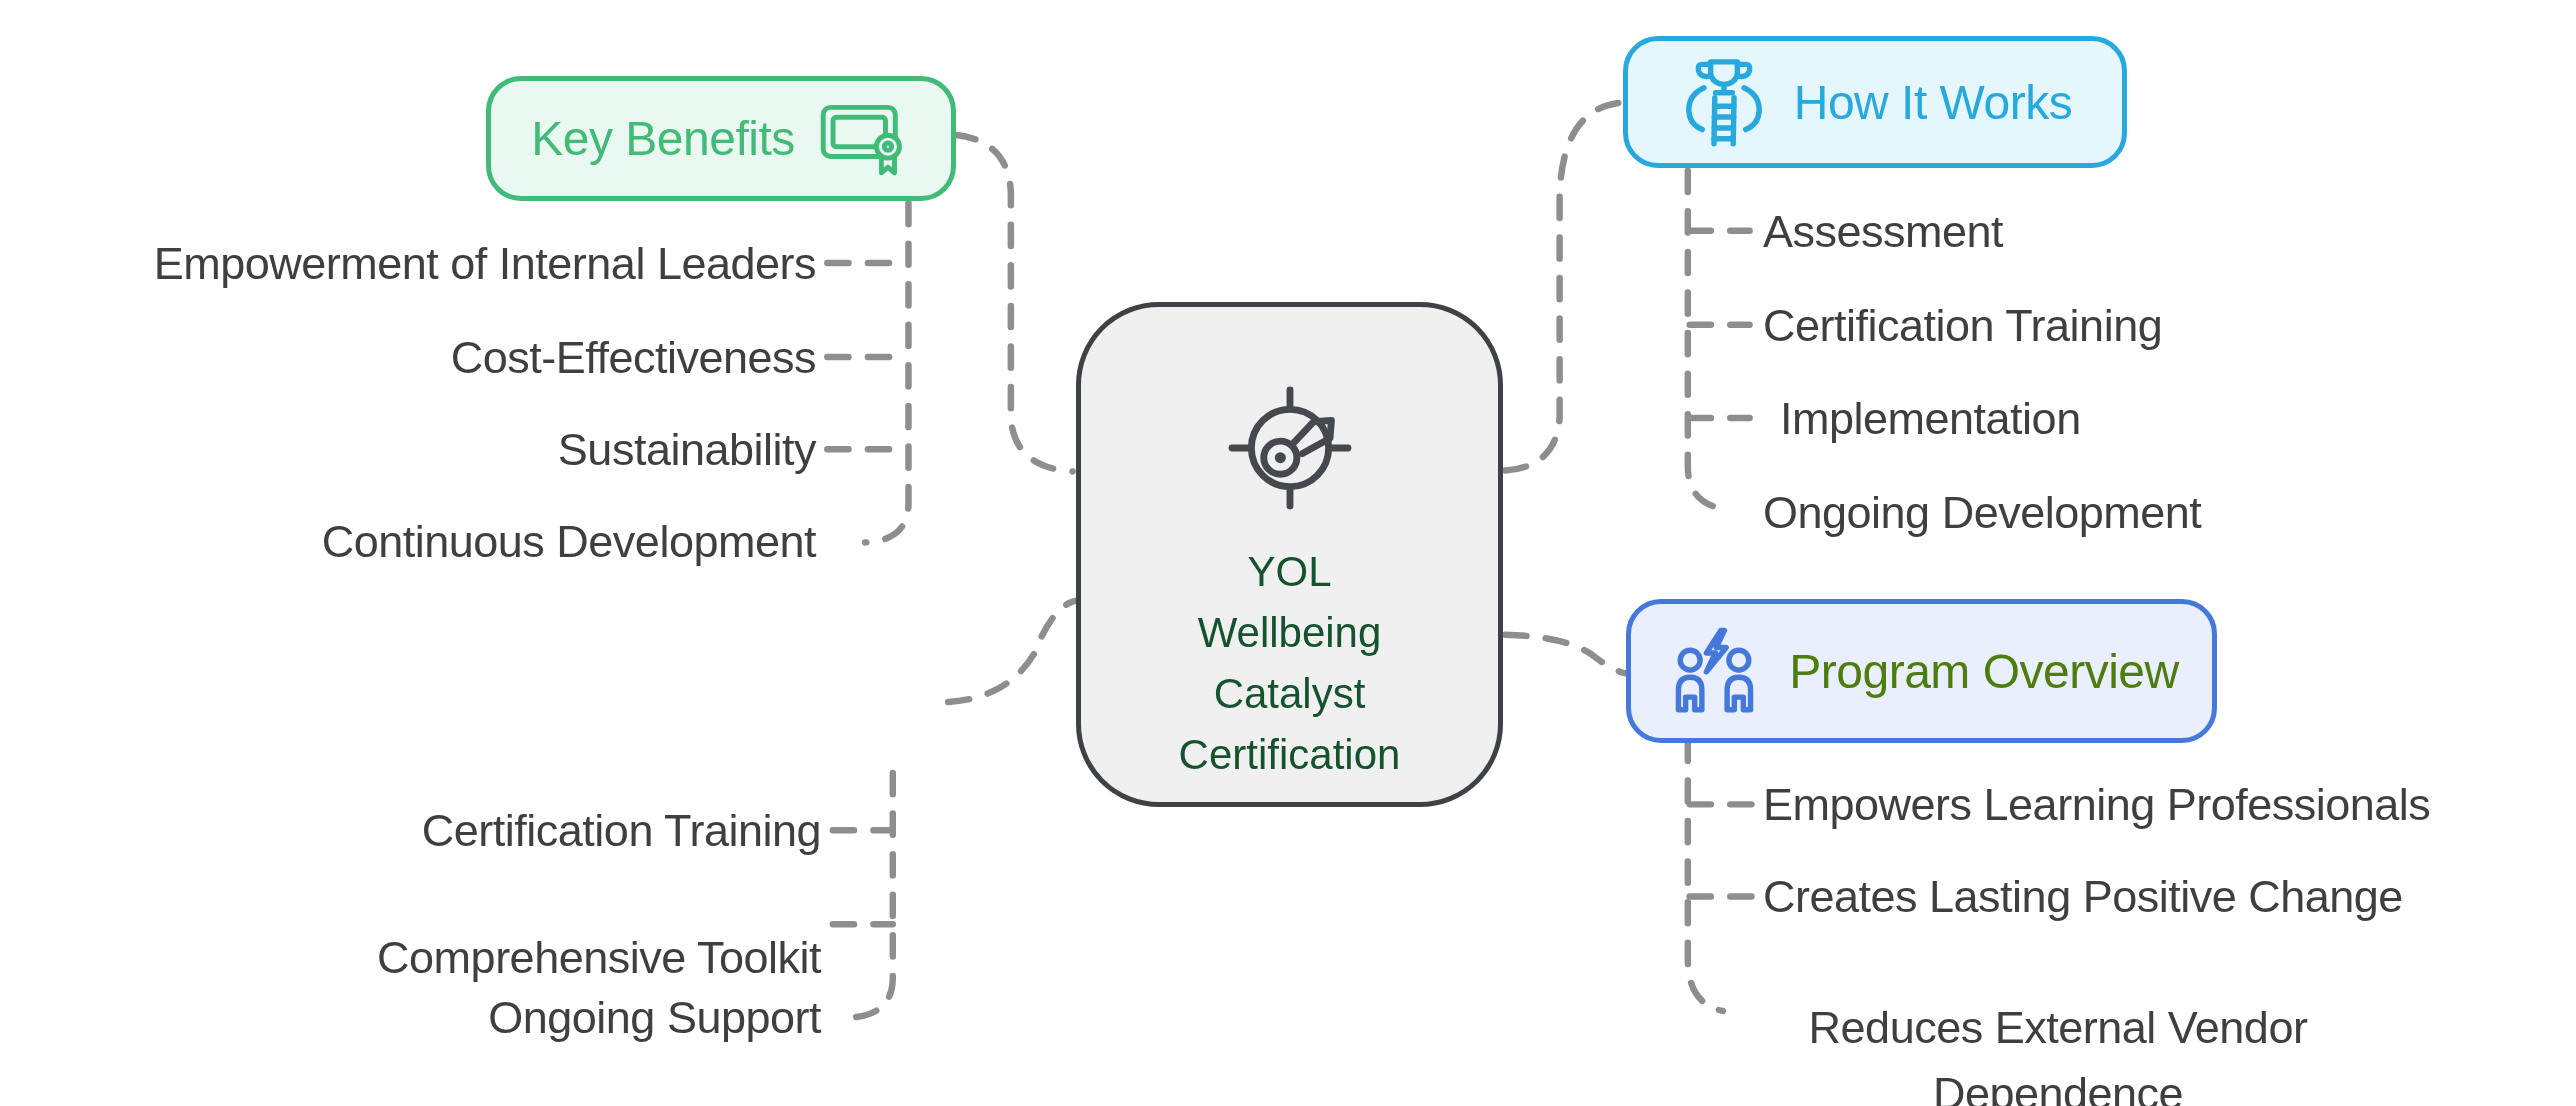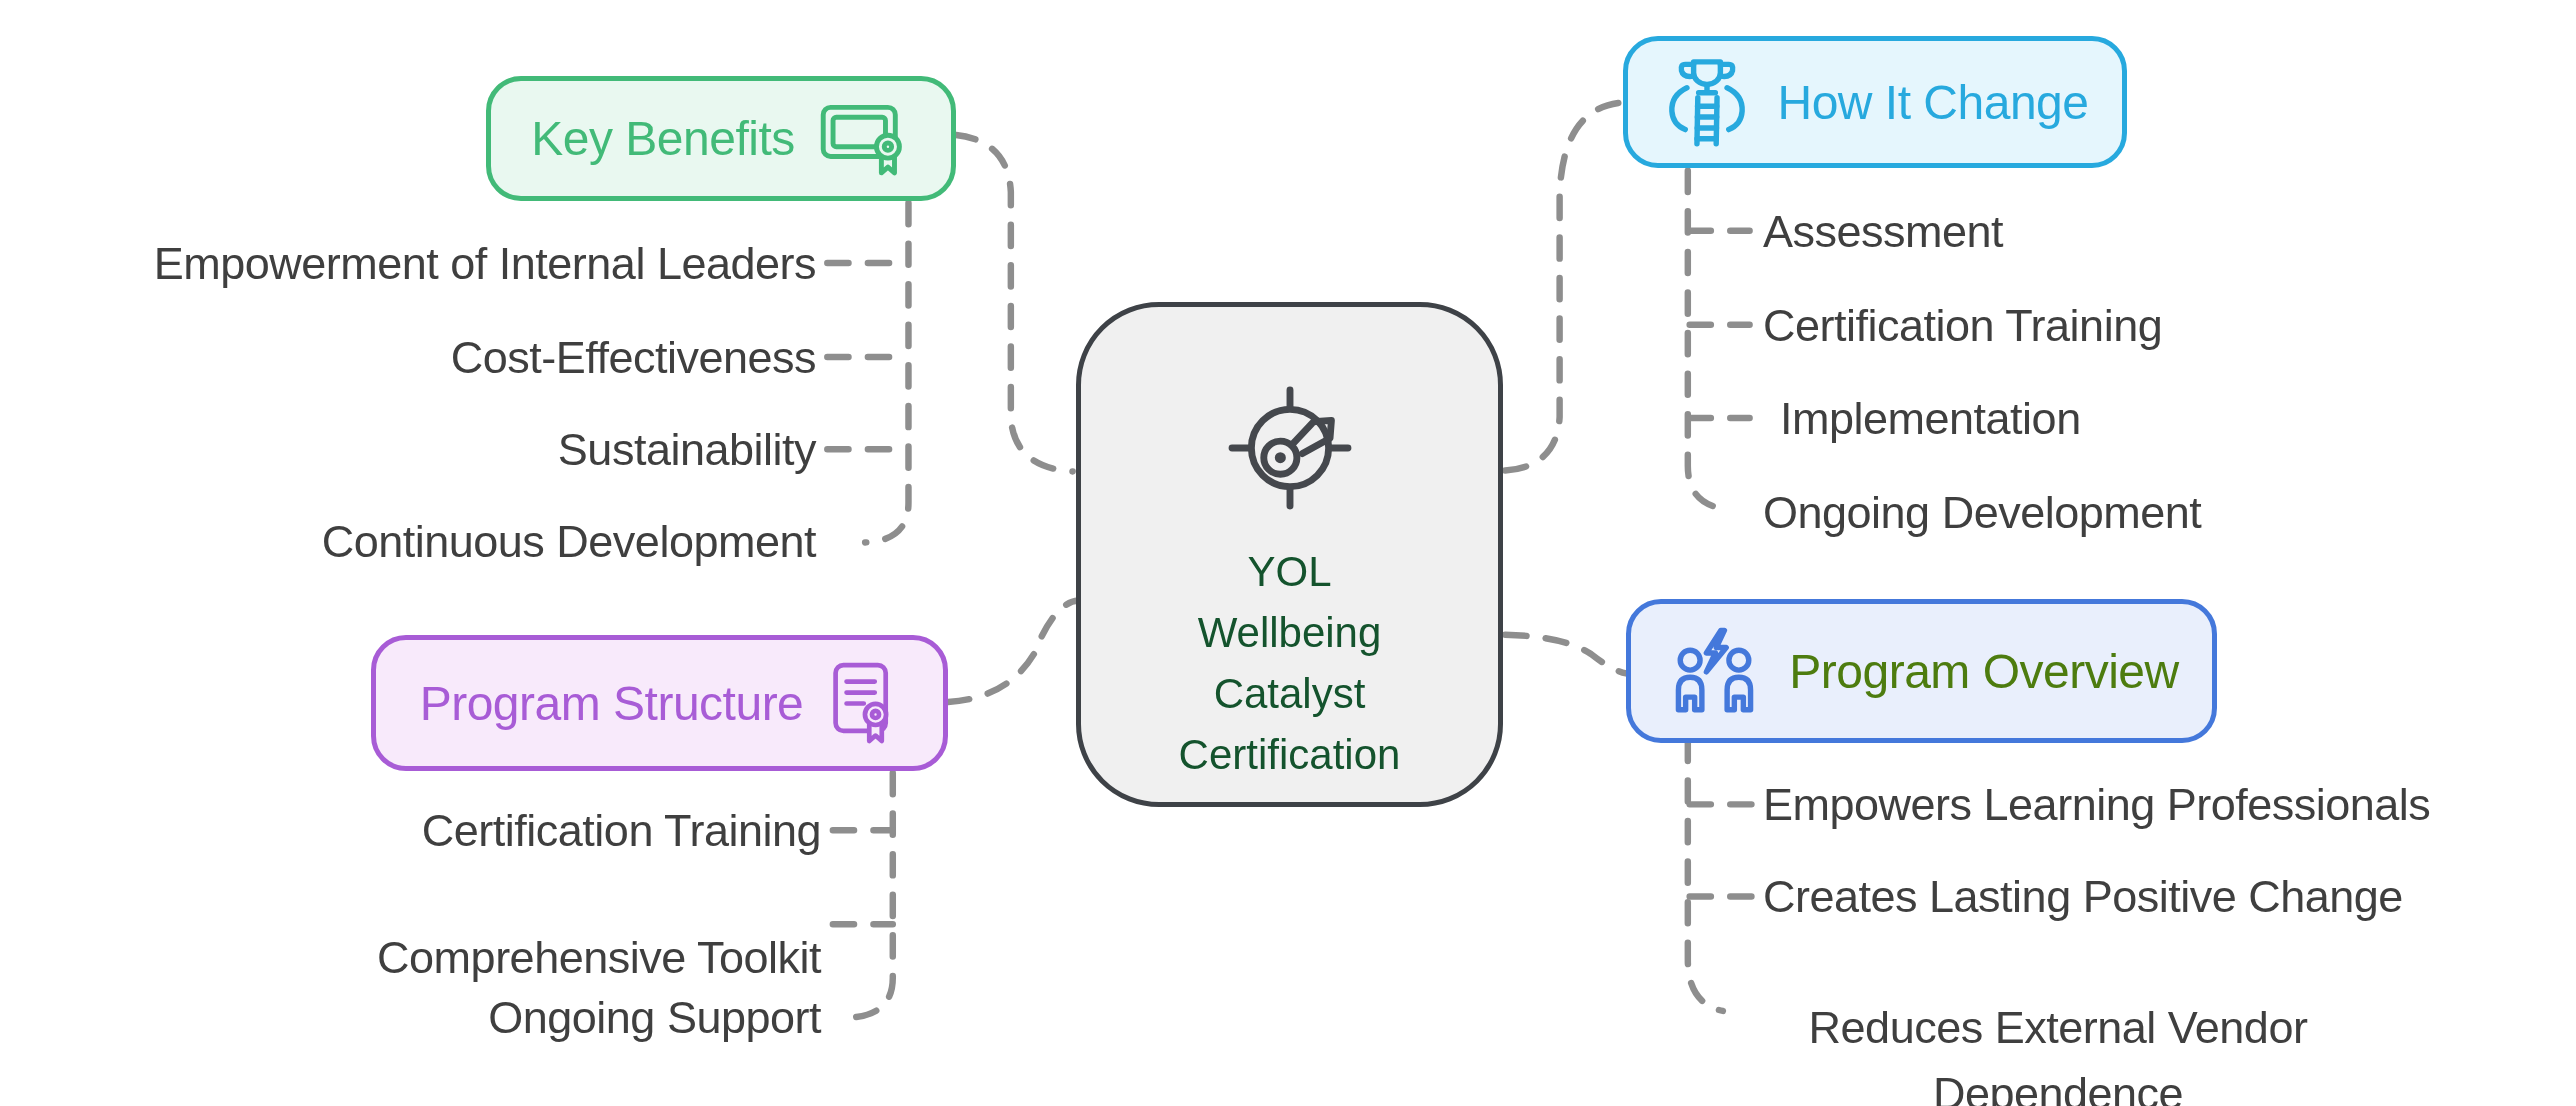--- a/index.html
+++ b/index.html
@@ -110,7 +110,7 @@
         <path d="M79 39 Q98 48 97 67 Q96 83 81 89"></path>
       </g>
     </svg>
-    <span>How It Change</span>
+    <span>How It Works</span>
   </div>
 
   <div class="node branch po">

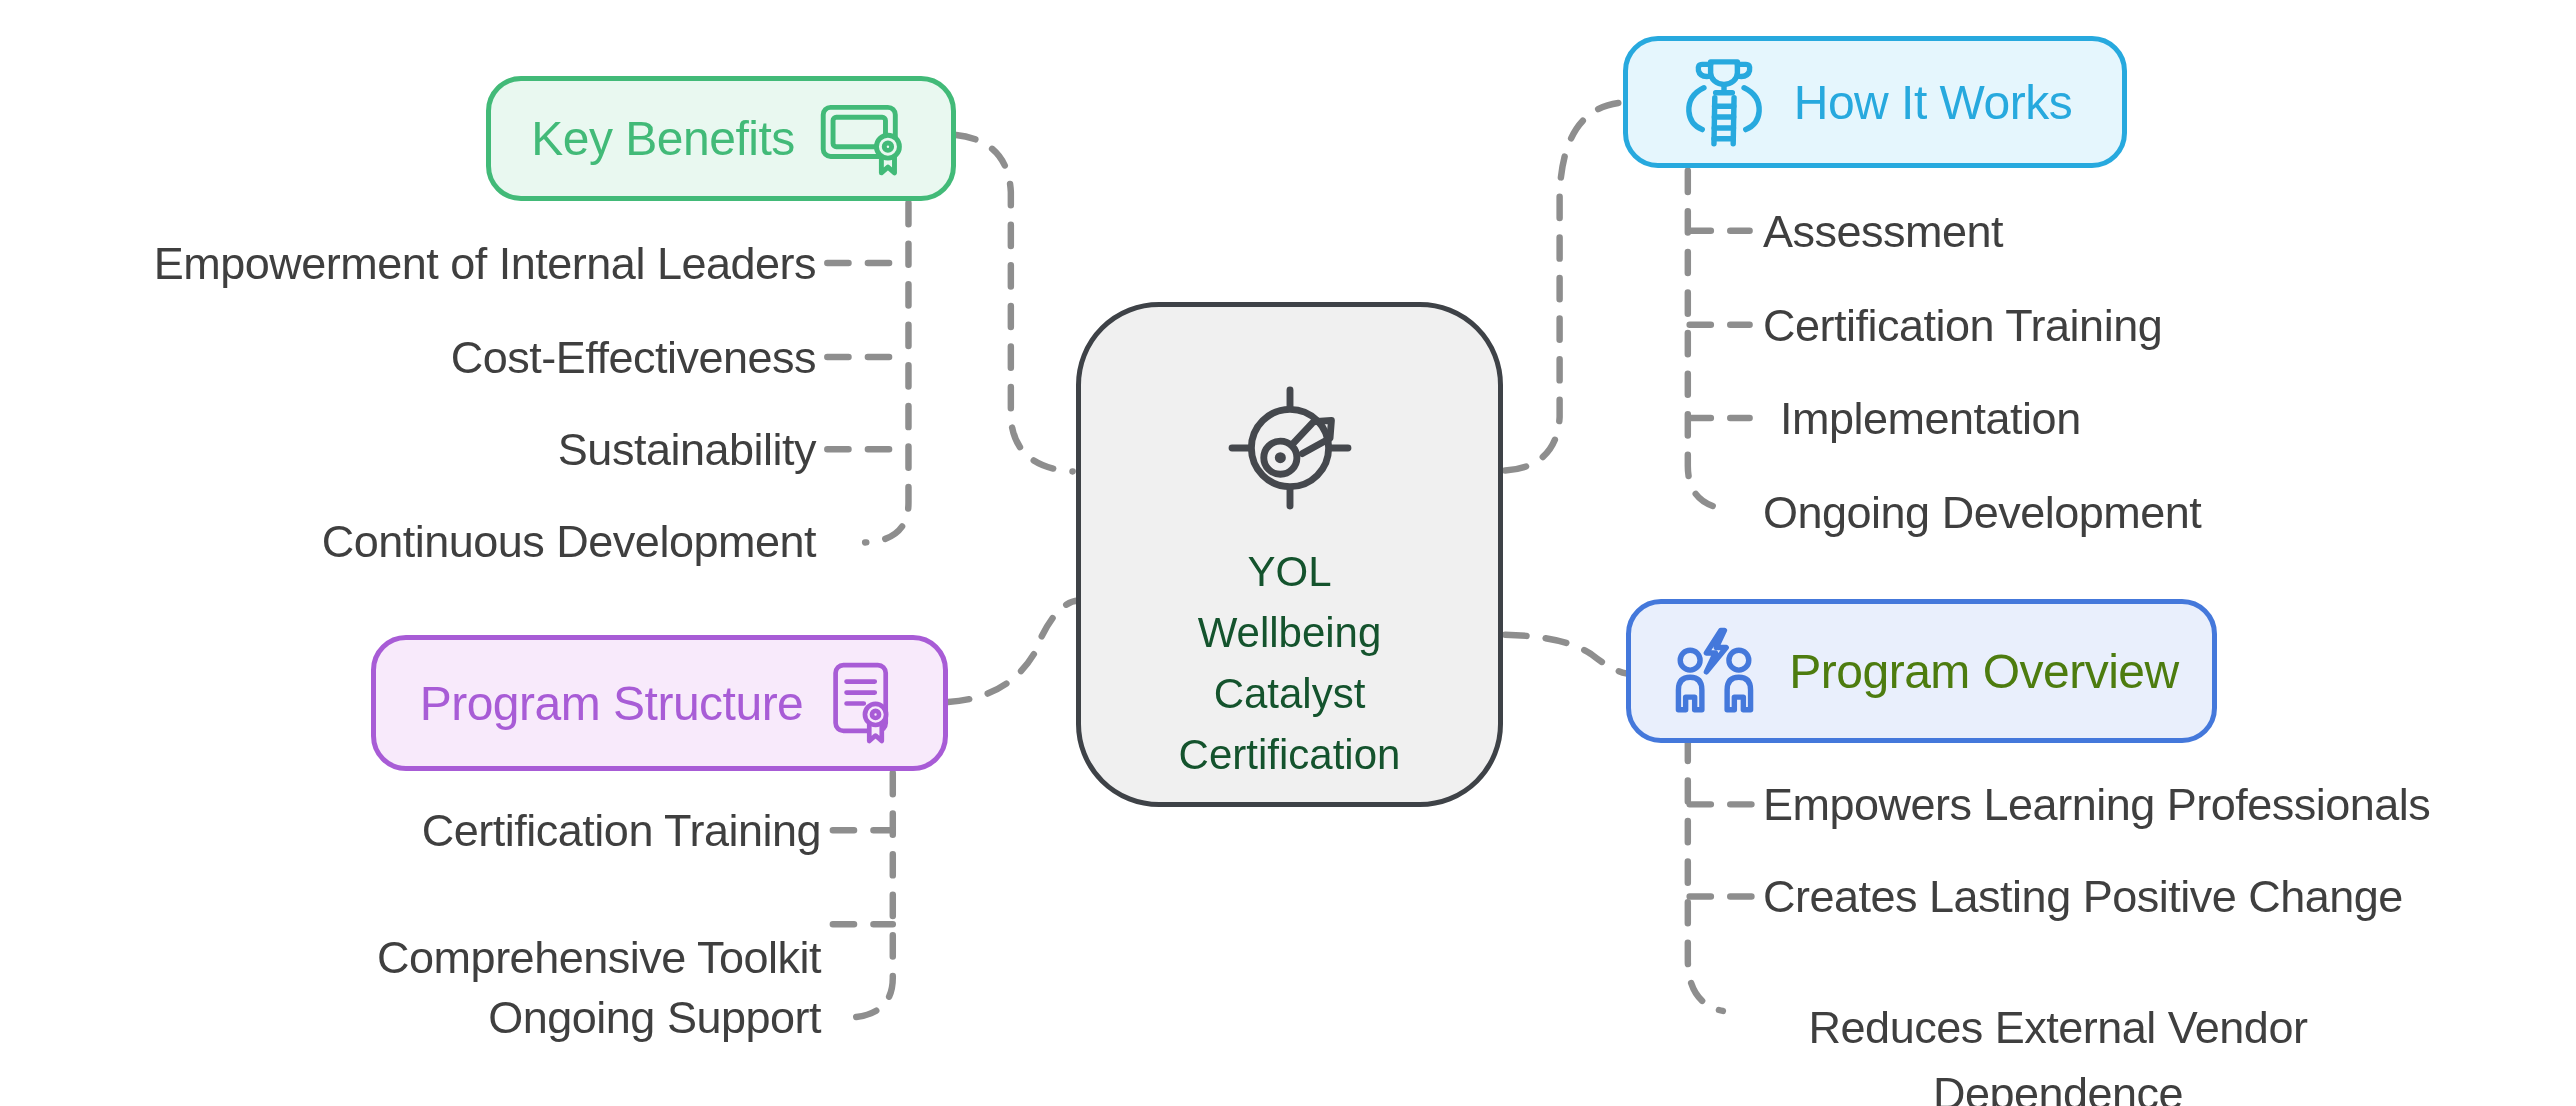--- a/index.html
+++ b/index.html
@@ -84,18 +84,6 @@
     </svg>
   </div>
 
-  <div class="node branch ps">
-    <span>Program Structure</span>
-    <svg class="nicon" viewBox="0 0 92 108" width="72" height="85">
-      <g fill="none" stroke="#A85CD6" stroke-width="6" stroke-linecap="round" stroke-linejoin="round">
-        <rect x="11" y="5" width="64" height="84" rx="10"></rect>
-        <path d="M25 26 H61 M25 40 H61 M25 54 H47"></path>
-        <path d="M54 80 V102 L62 95 L70 102 V80" fill="#F8EAFB"></path>
-        <circle cx="62" cy="68" r="13.5" fill="#F8EAFB"></circle>
-        <circle cx="62" cy="68" r="4.5"></circle>
-      </g>
-    </svg>
-  </div>
 
   <div class="node branch hiw">
     <svg class="nicon" viewBox="0 0 110 112" width="92" height="94">

